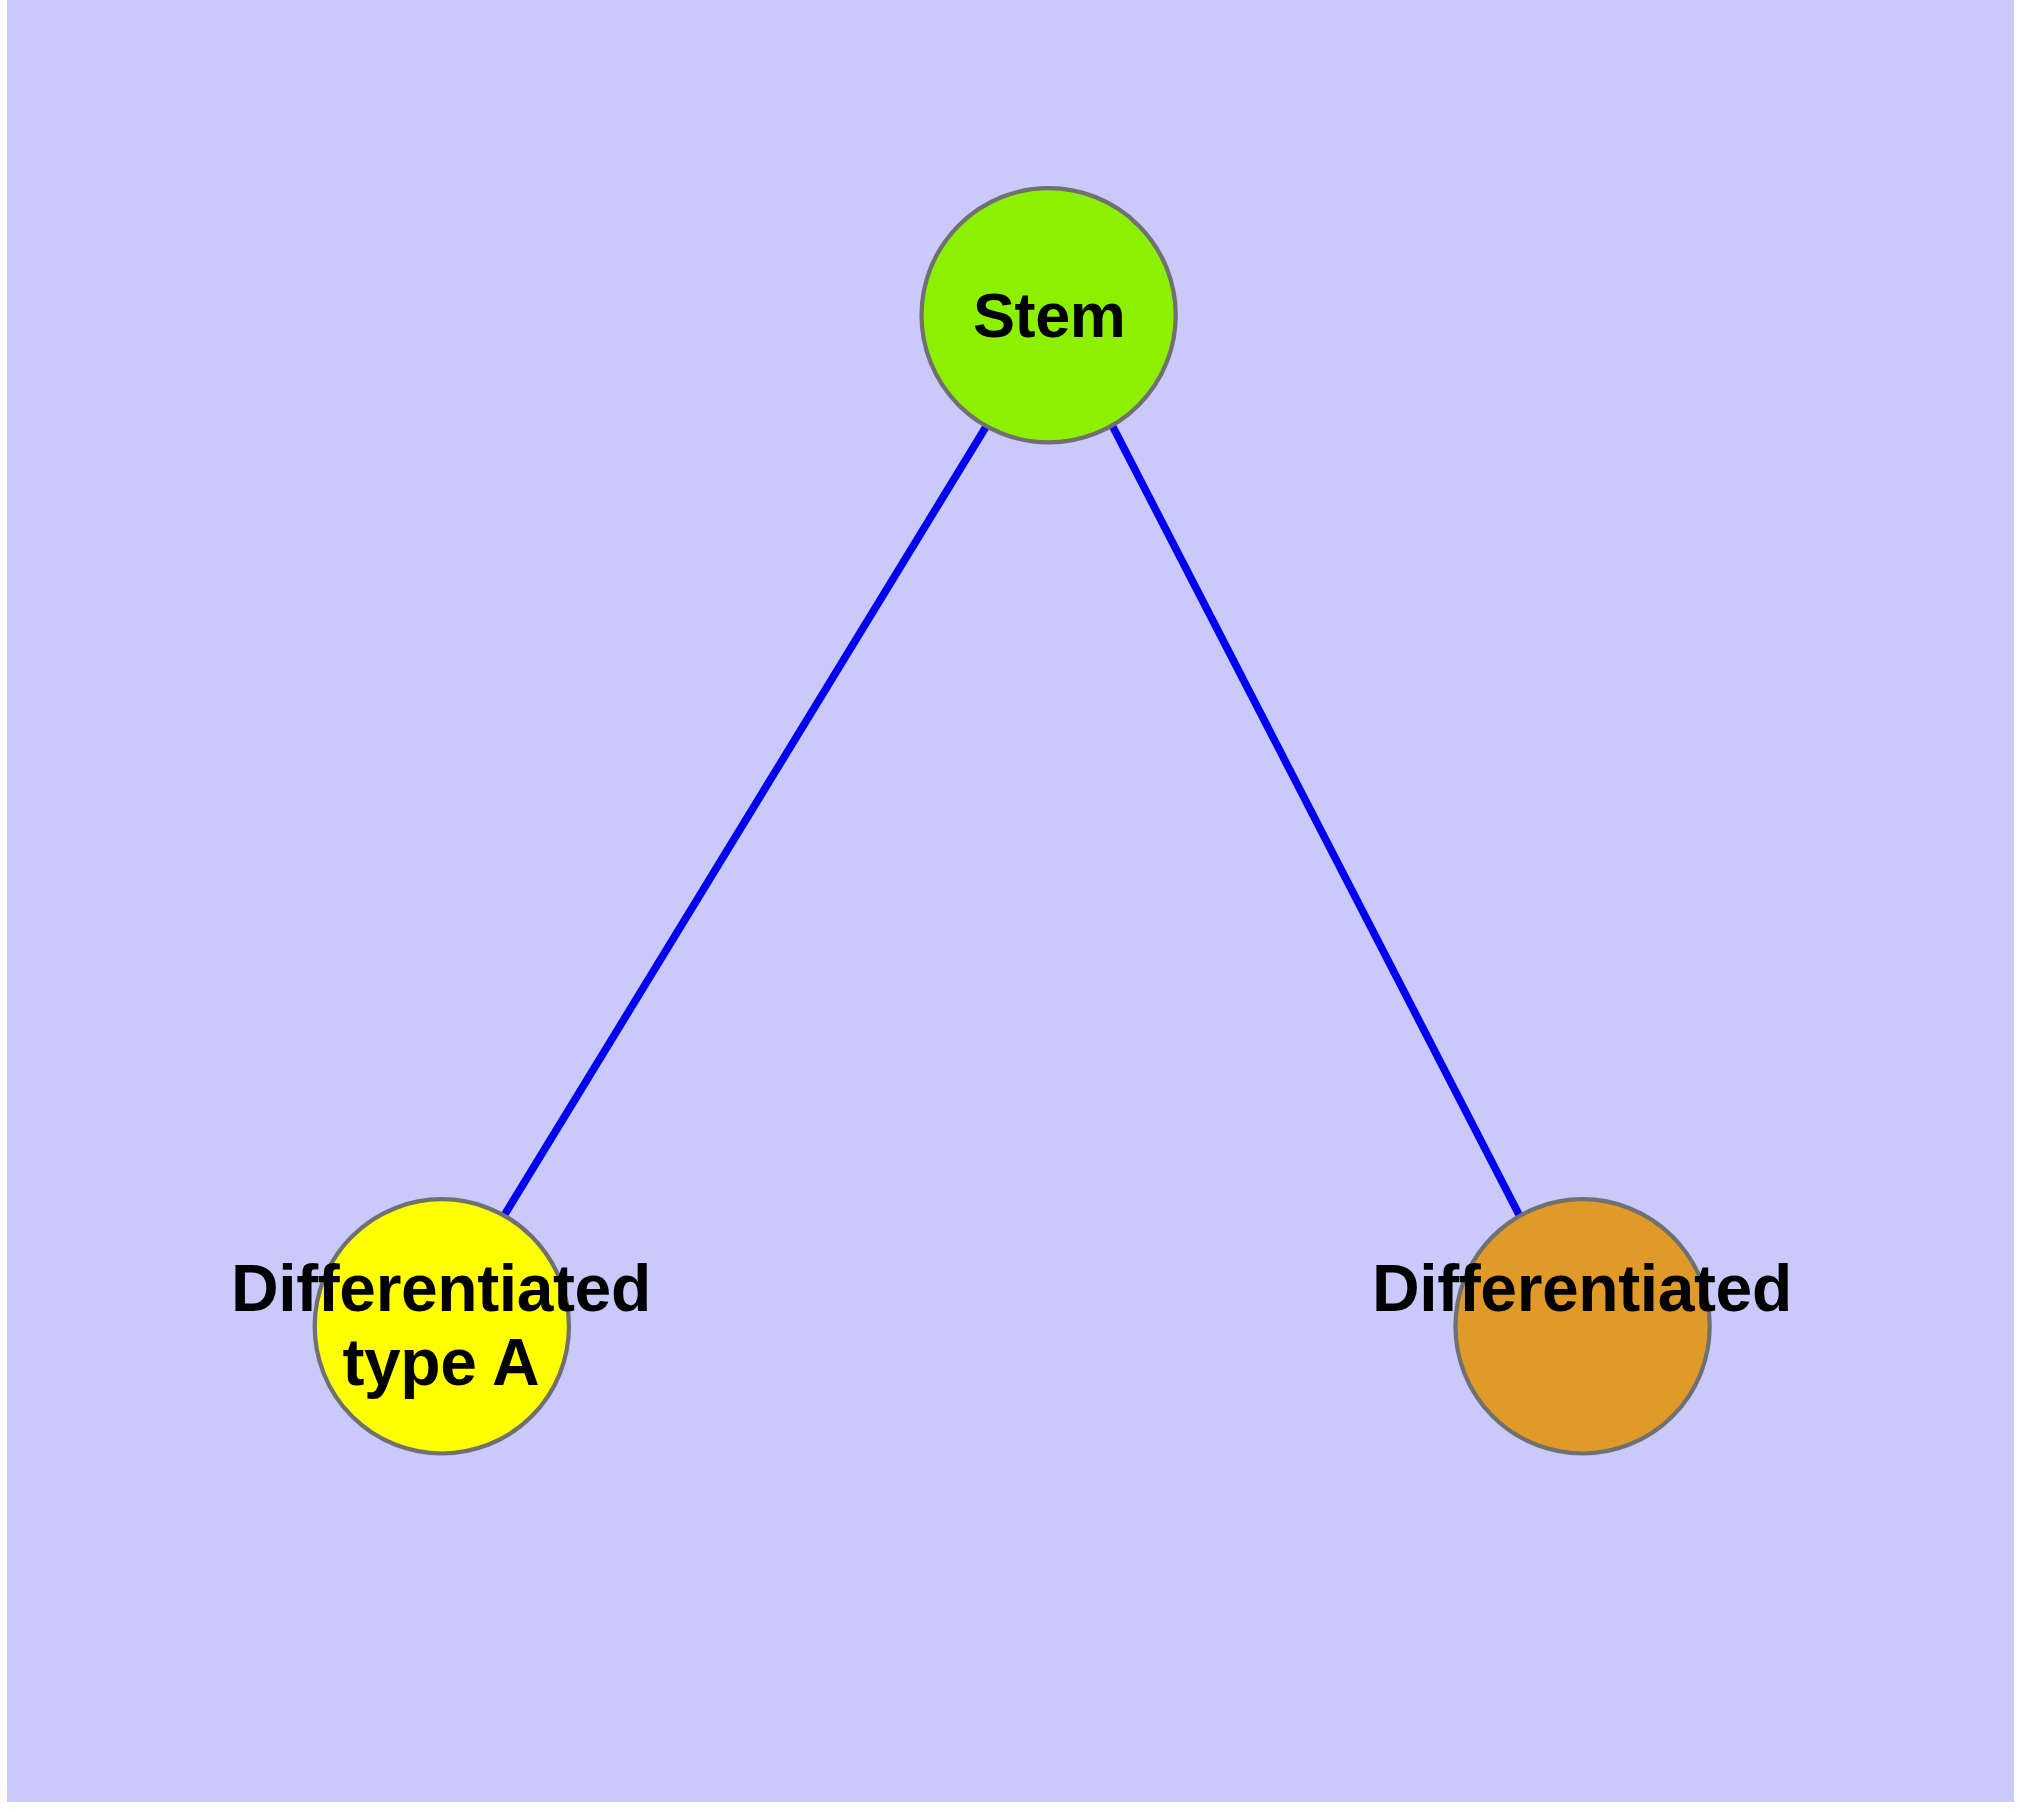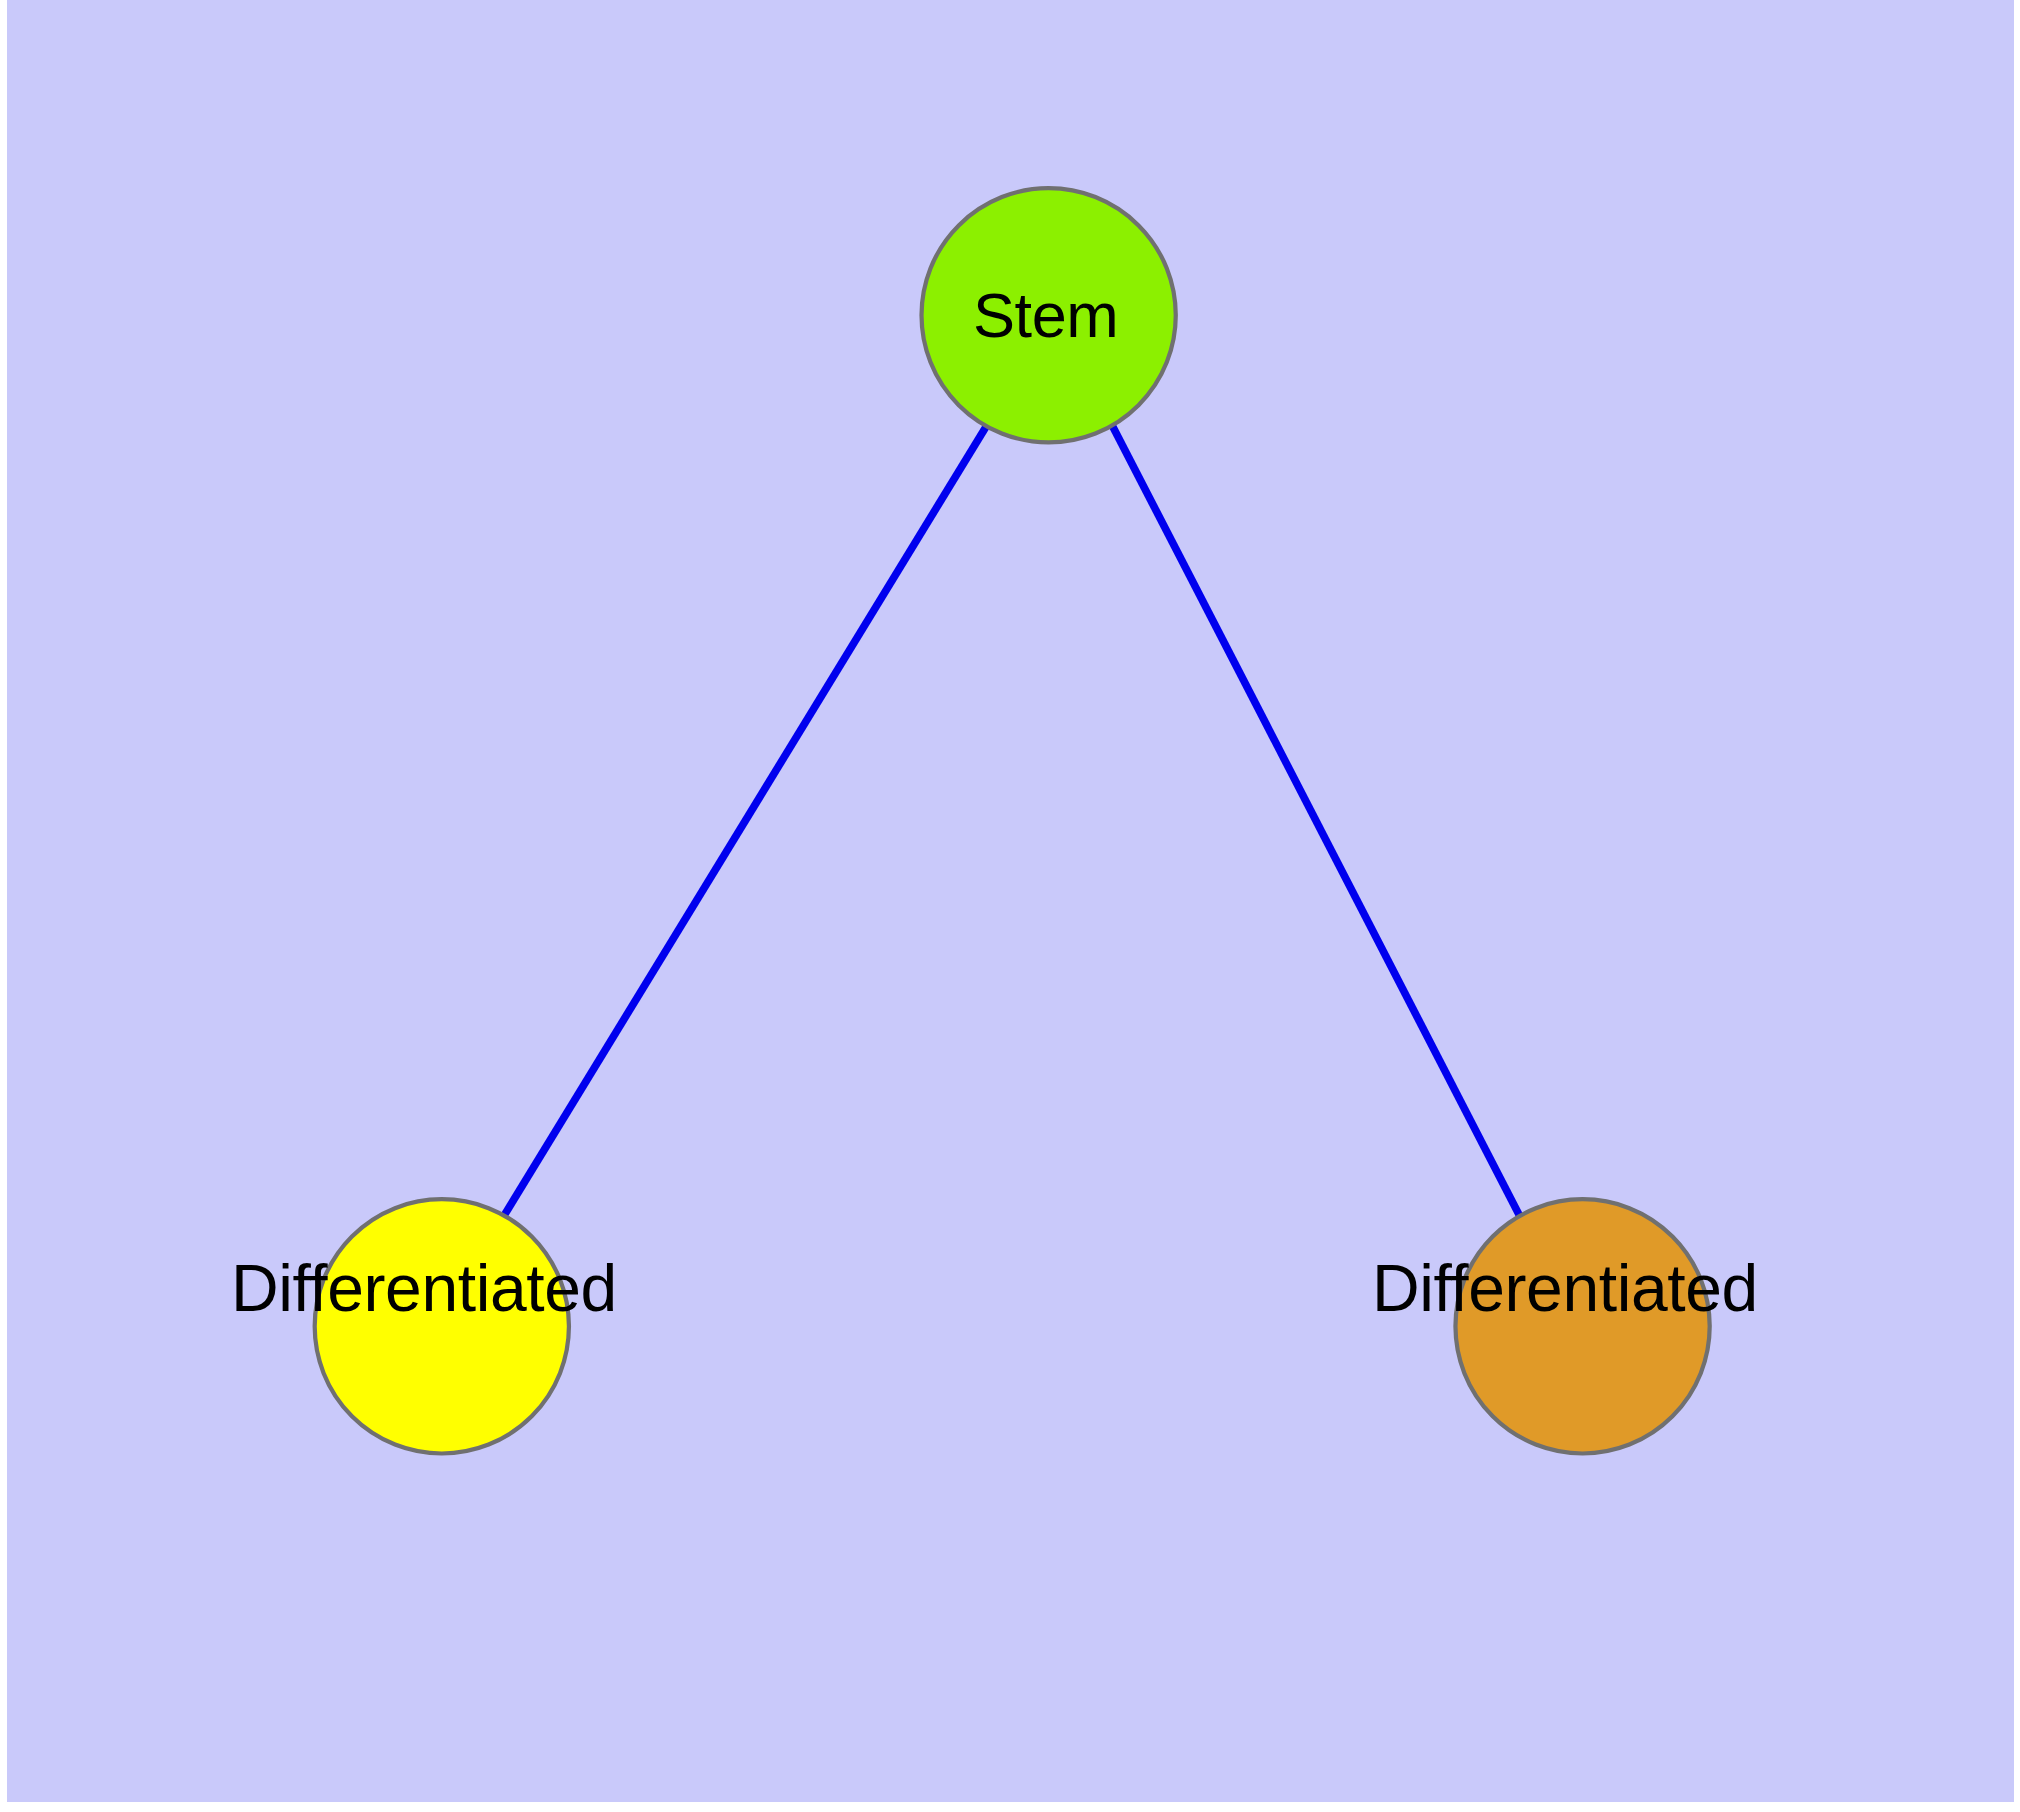--- a/index.html
+++ b/index.html
@@ -34,7 +34,7 @@
   .node-label {
     position: absolute;
     color: #000000;
-    font-weight: normal;
+    font-weight: bold;
     text-align: center;
     line-height: 1.12;
     white-space: nowrap;

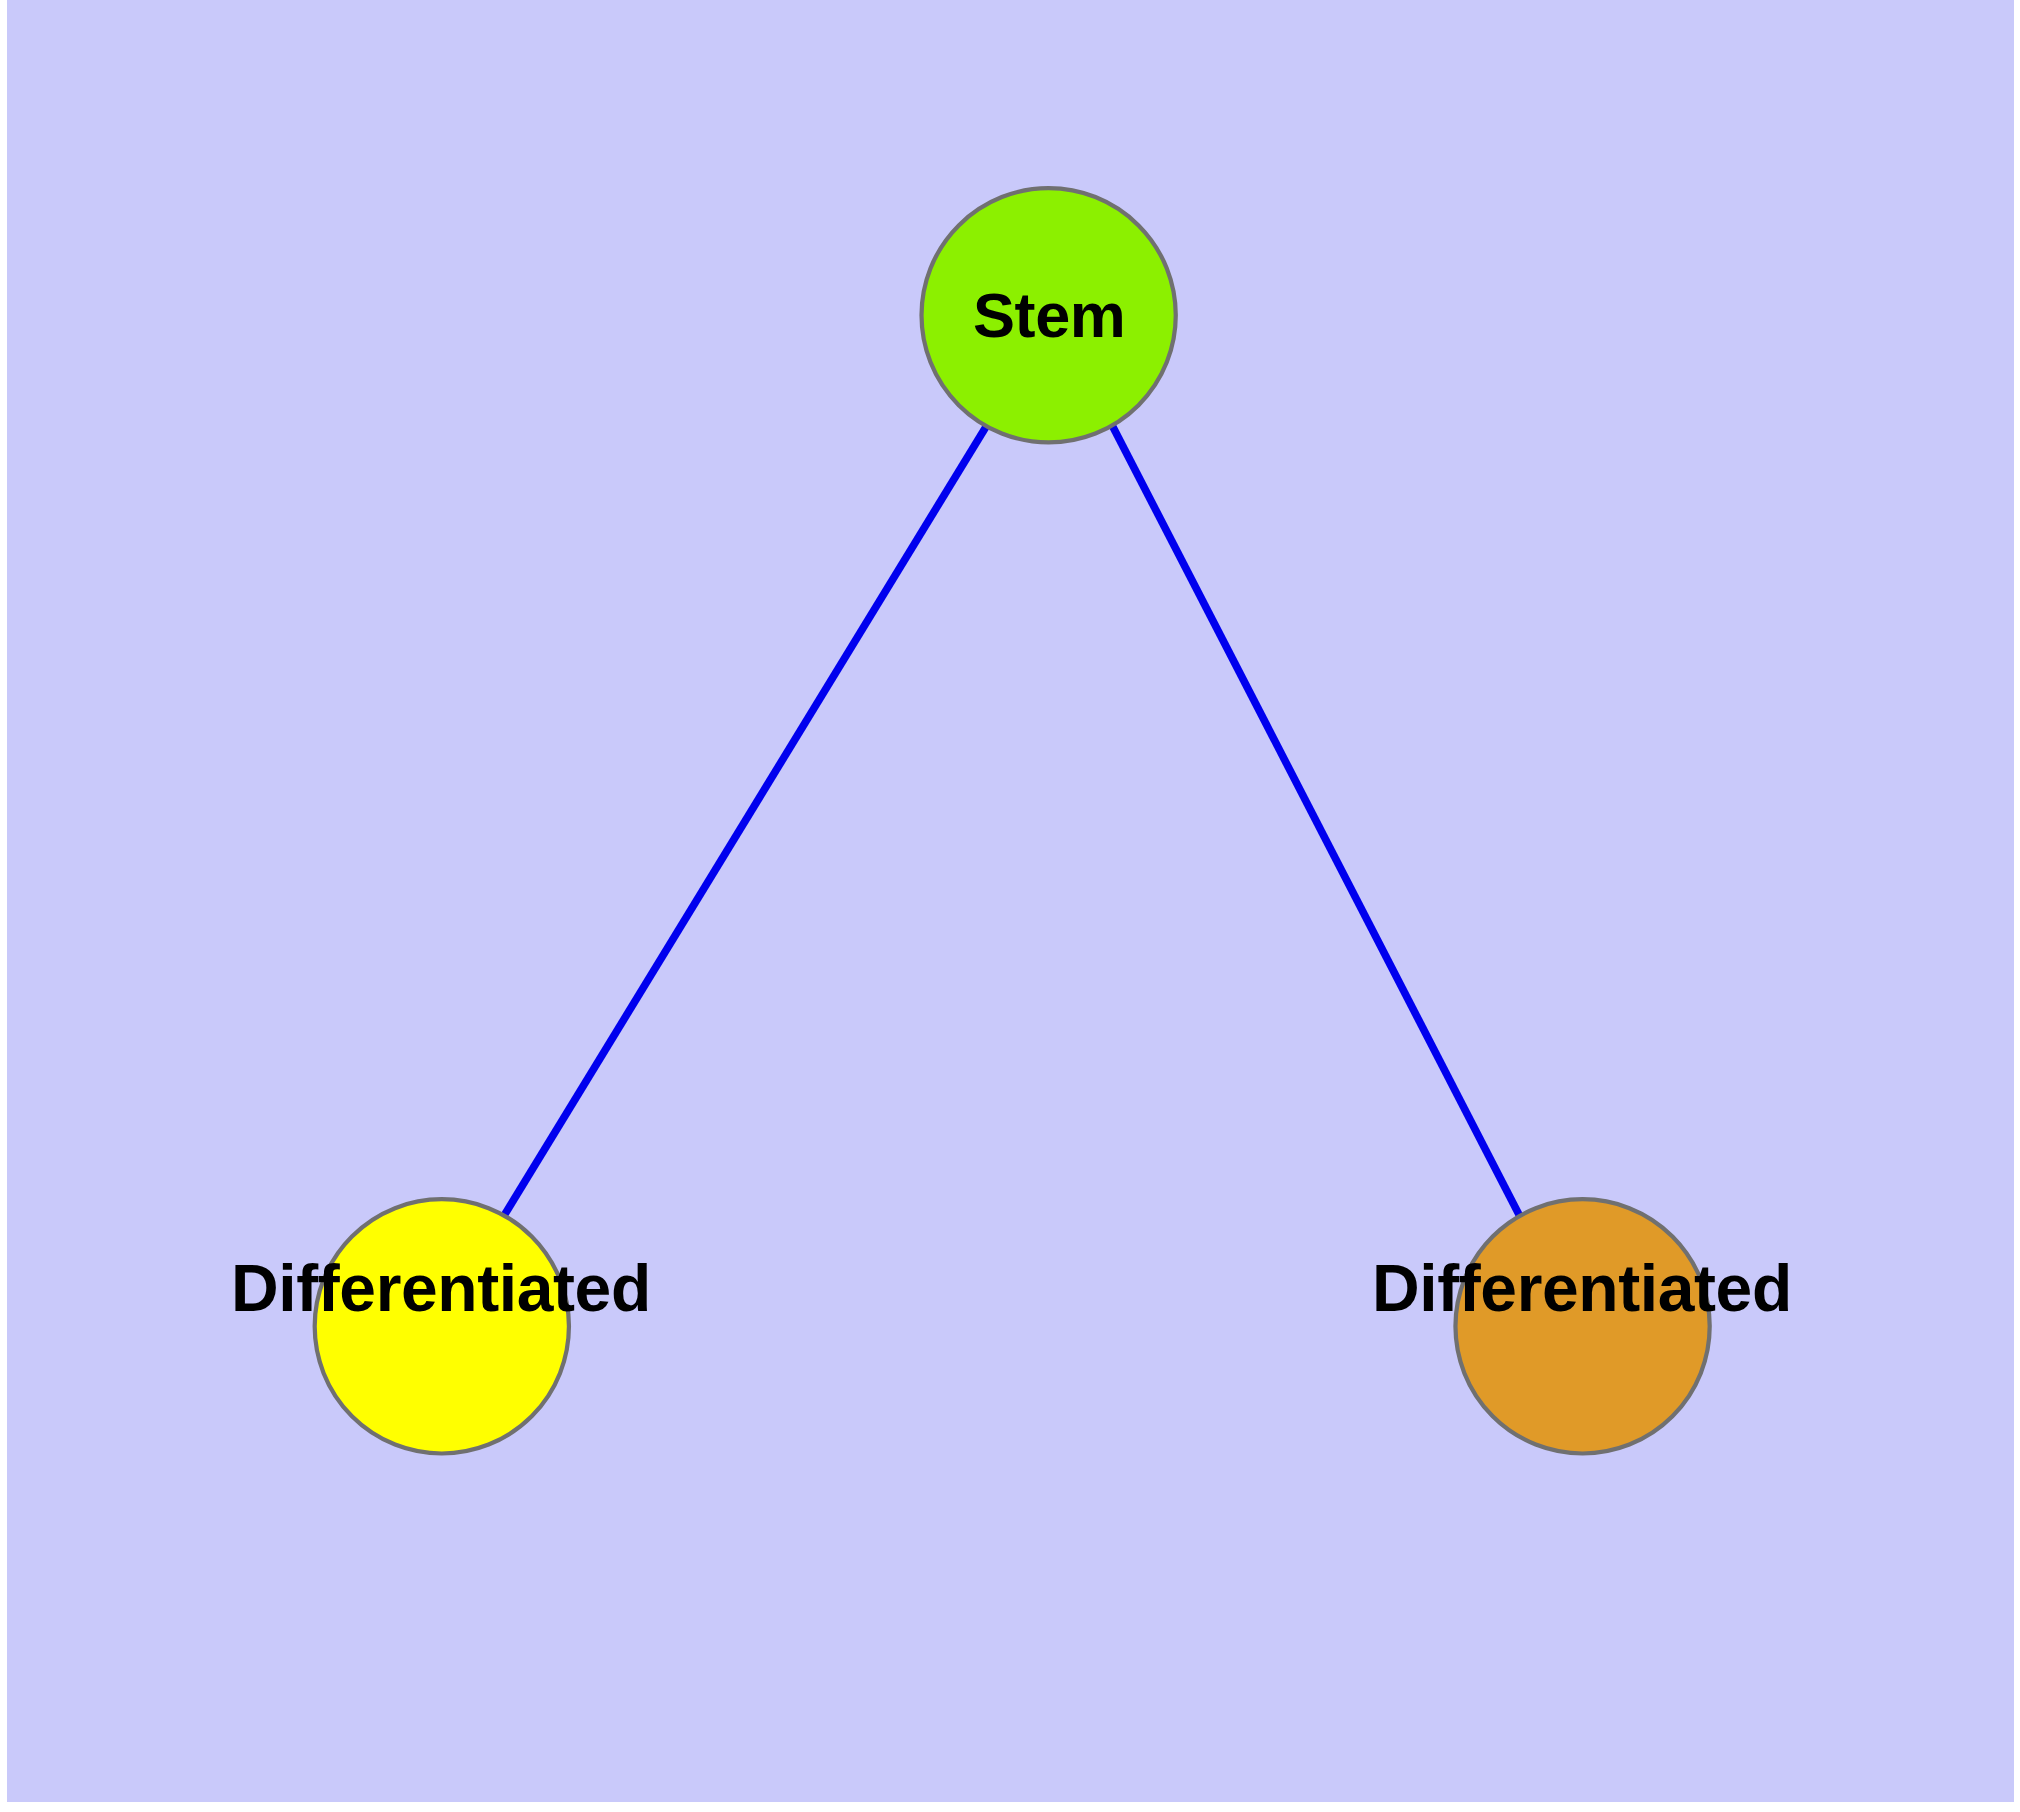--- a/index.html
+++ b/index.html
@@ -74,6 +74,7 @@
     </div>
   <div class="node-label label-diff" id="label1" style="font-size: 66px; color: rgb(0, 0, 0); left: 231px; top: 1252px;">
       <div>Differentiated</div>
+      <div>type A</div>
     </div>
   <div class="node-label label-diff" id="label2" style="font-size: 66px; color: rgb(0, 0, 0); left: 1372px; top: 1252px;">
       <div>Differentiated</div>

